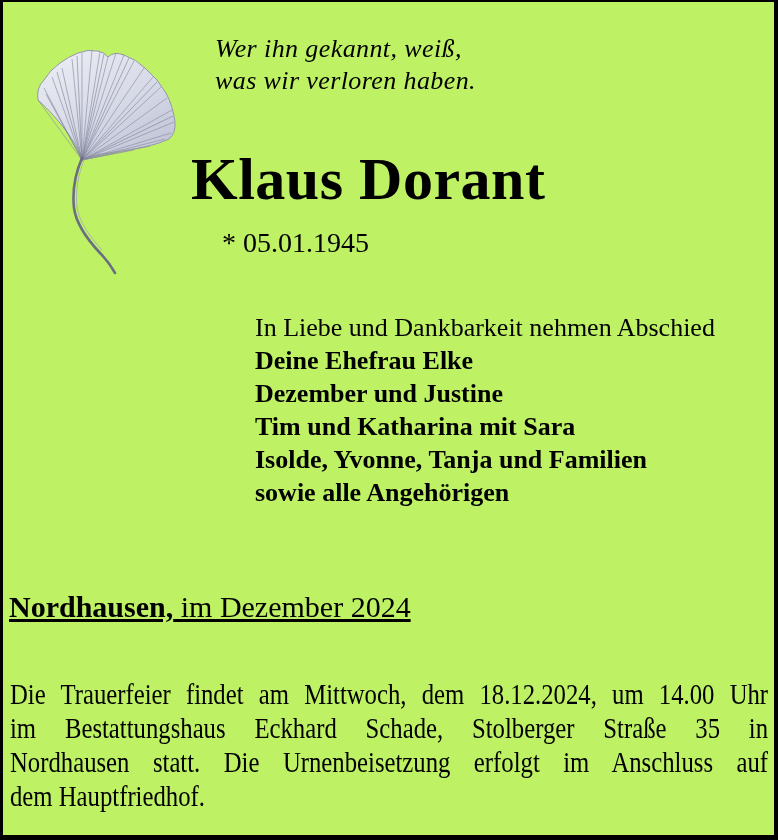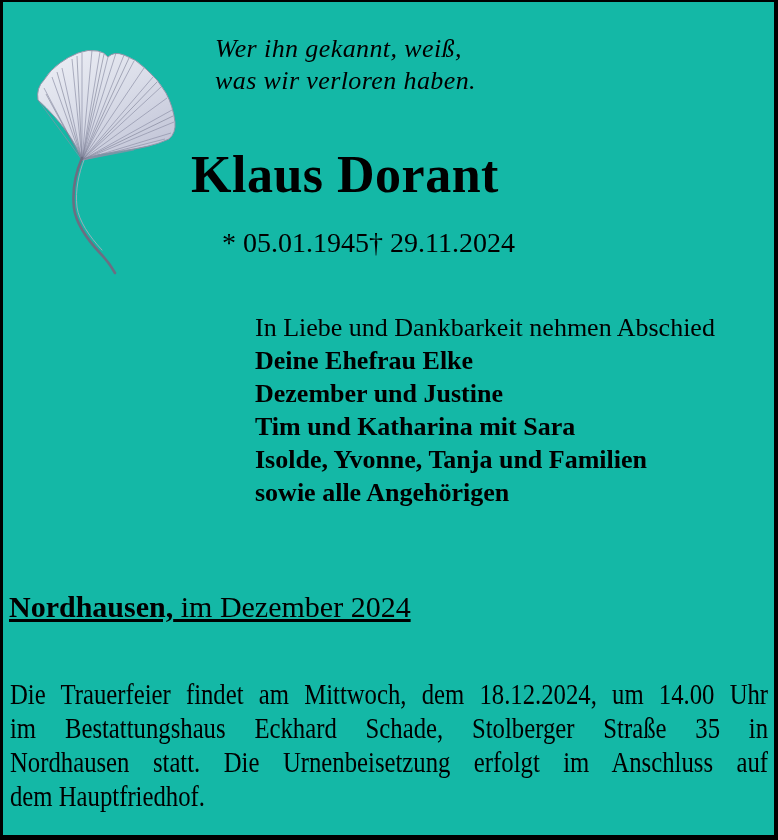--- a/index.html
+++ b/index.html
@@ -8,7 +8,7 @@
     position: relative;
     width: 778px;
     height: 840px;
-    background: #14b8a6;
+    background: #bef264;
     font-family: "Liberation Serif", serif;
     color: #000;
     overflow: hidden;

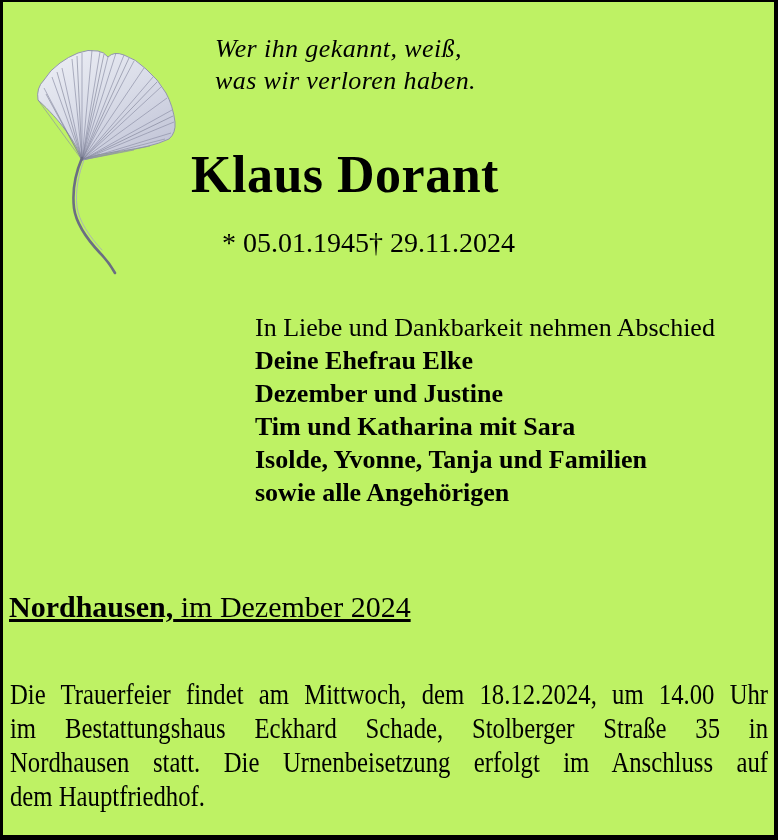--- a/index.html
+++ b/index.html
@@ -44,7 +44,7 @@
     left: 191px;
     top: 149px;
     font-weight: bold;
-    font-size: 52px;
+    font-size: 60px;
     line-height: 1;
     white-space: nowrap;
     letter-spacing: 0.5px;

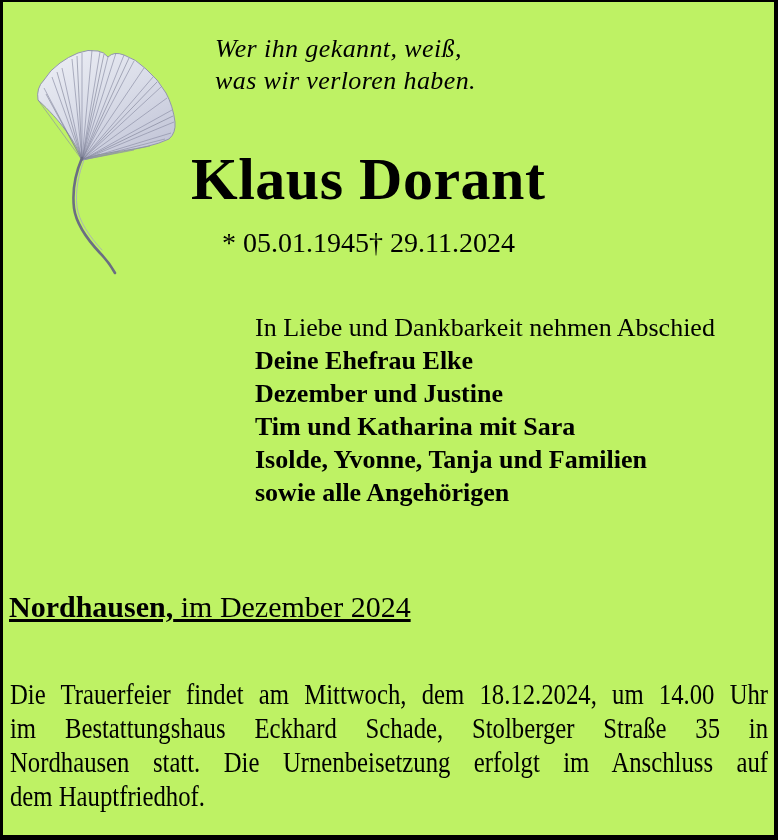--- a/index.html
+++ b/index.html
@@ -144,7 +144,6 @@
 
   <div class="dates">
     <span>* 05.01.1945</span>
-    <span>† 29.11.2024</span>
   </div>
 
   <div class="mourners">

